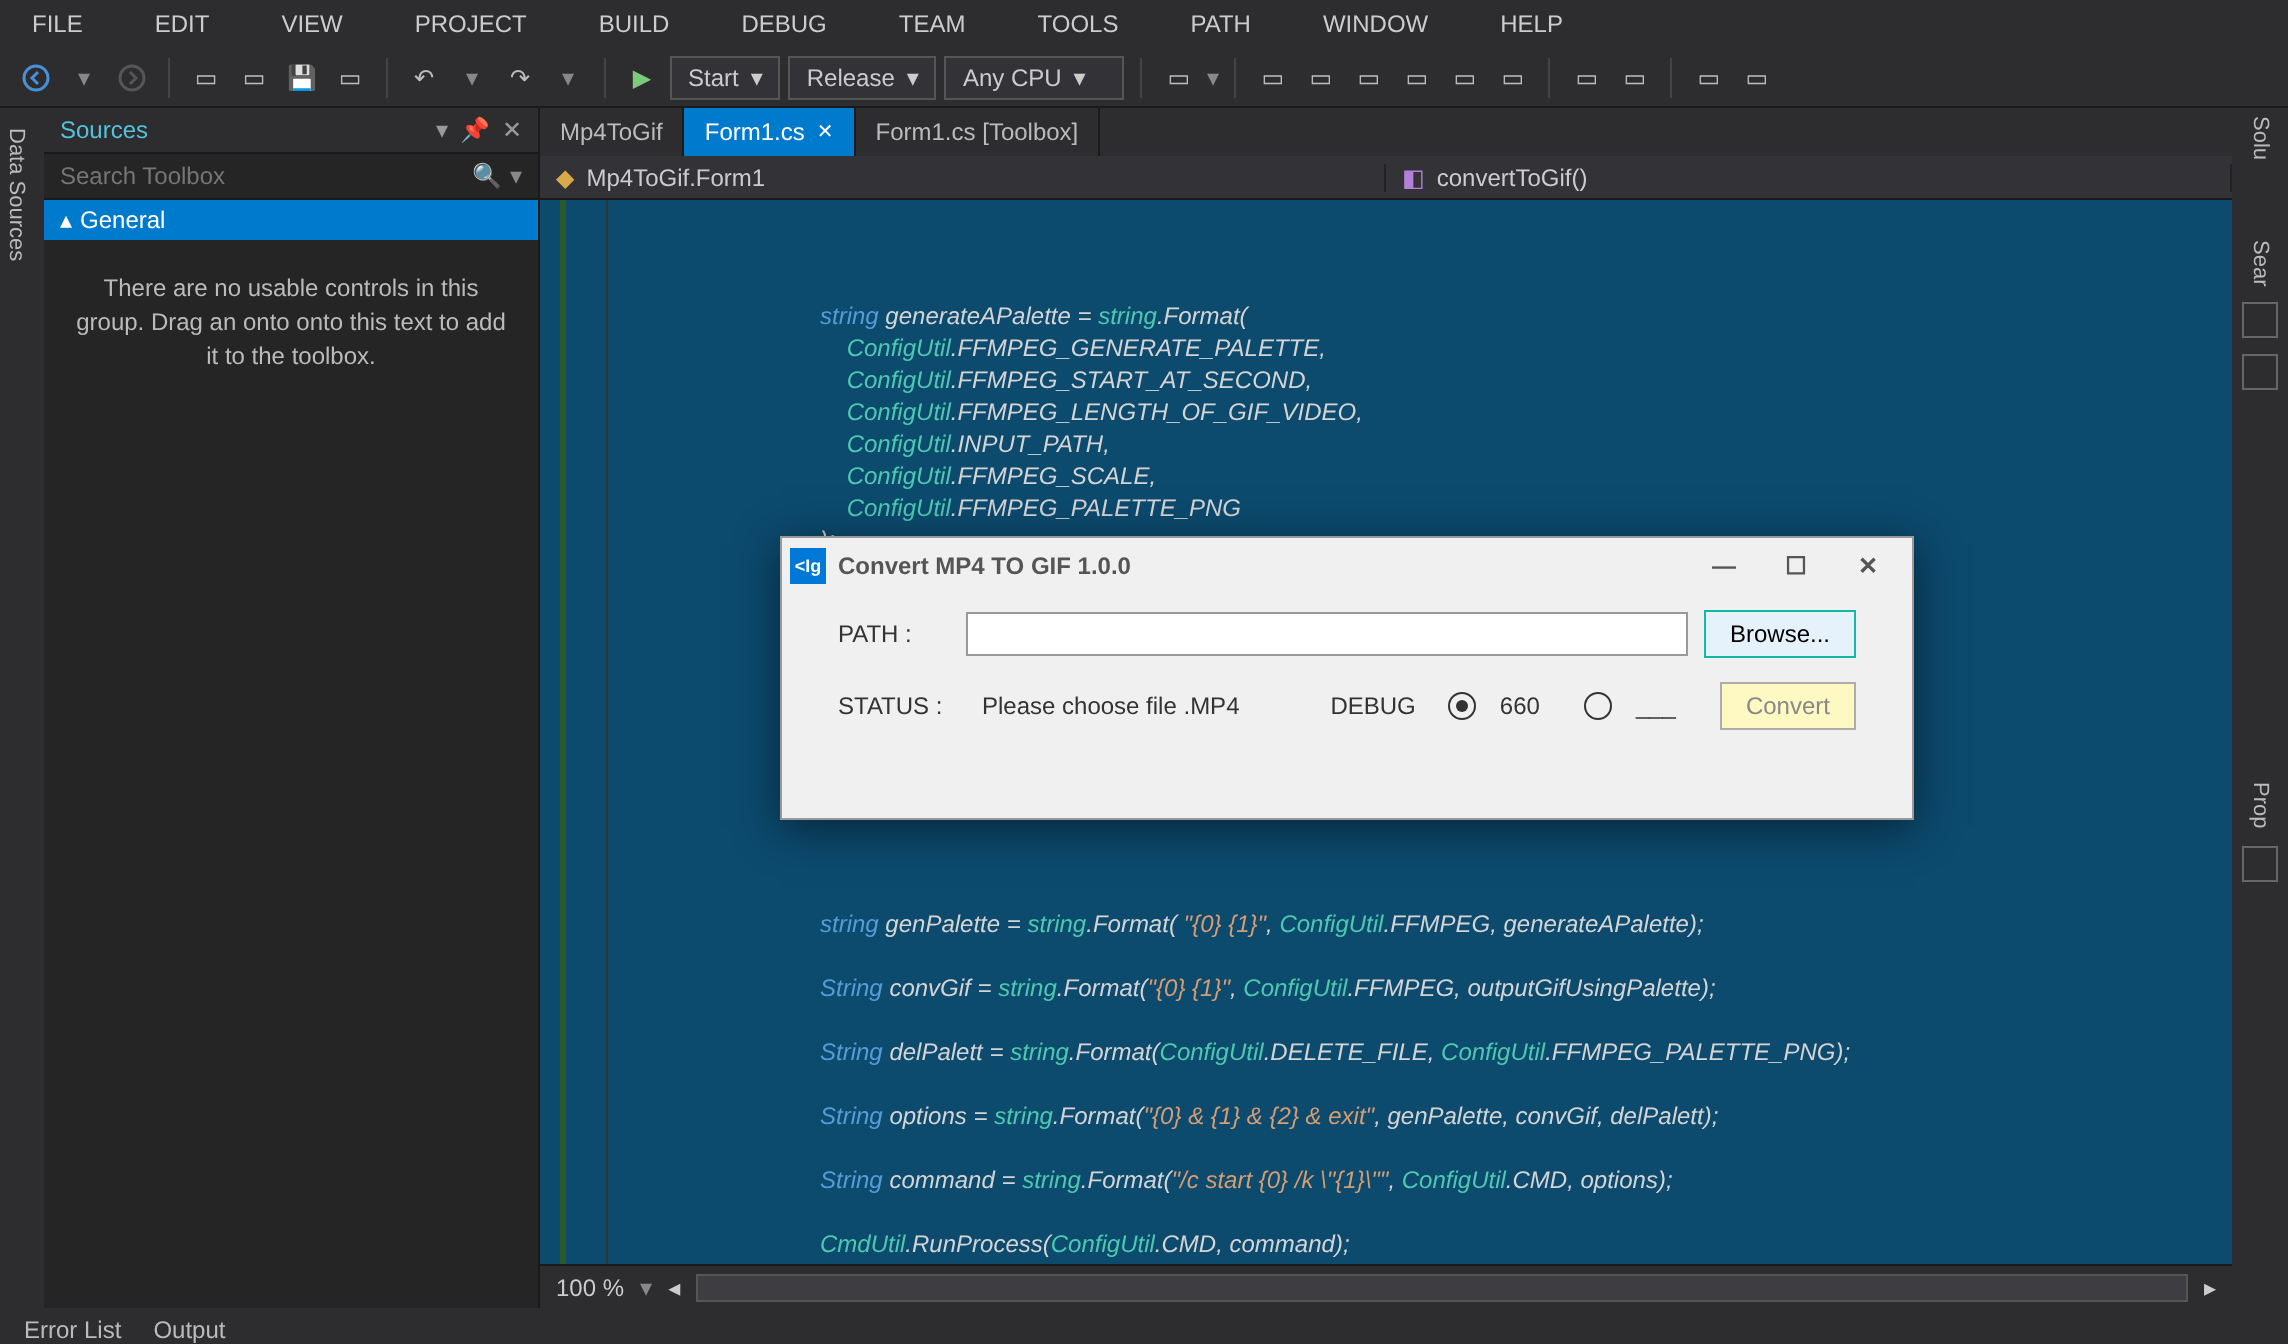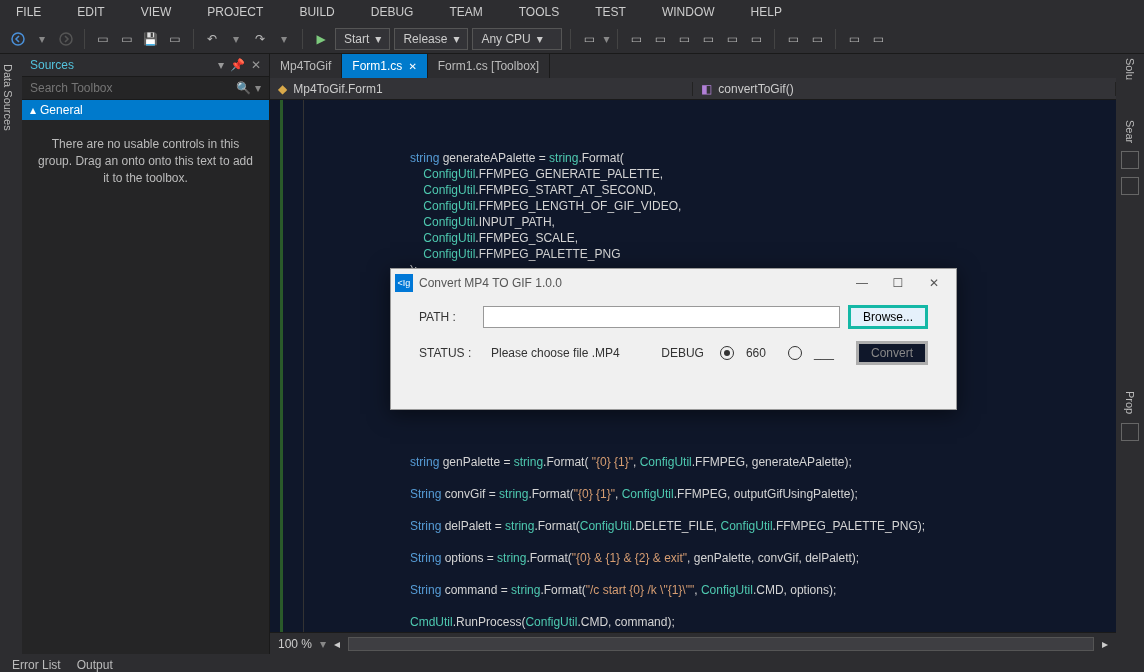--- a/index.html
+++ b/index.html
@@ -65,7 +65,7 @@
     <span>DEBUG</span>
     <span>TEAM</span>
     <span>TOOLS</span>
-    <span>TEST</span>
+    <span>PATH</span>
     <span>WINDOW</span>
     <span>HELP</span>
   </div>

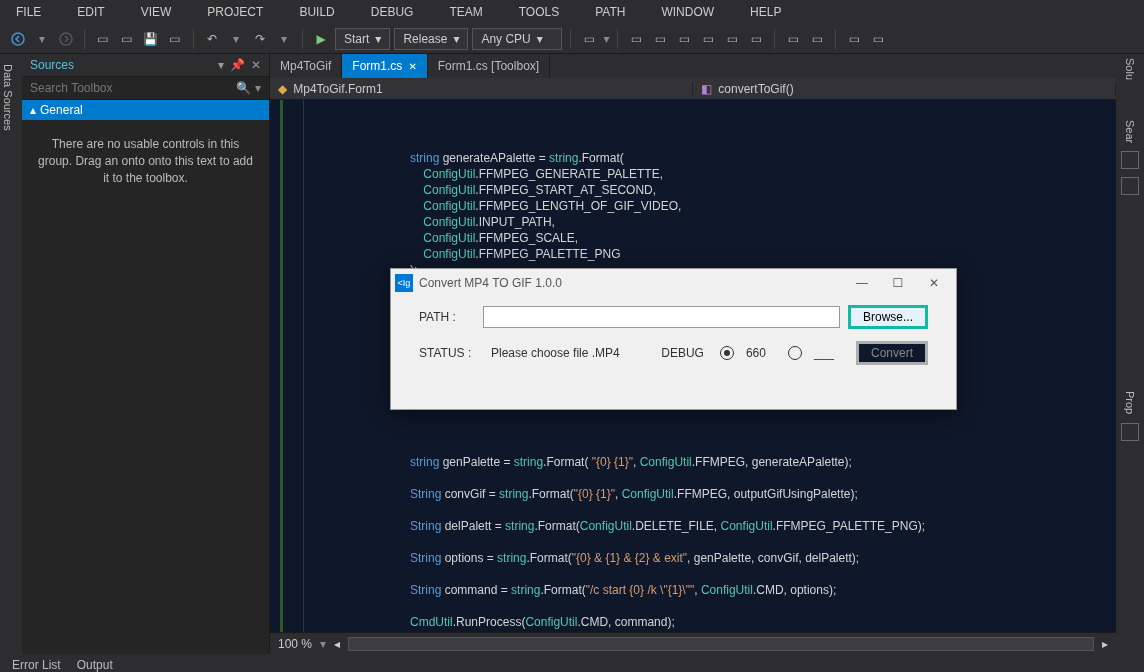--- a/index.html
+++ b/index.html
@@ -21,7 +21,7 @@
 .toolbox-search input { flex: 1; background: transparent; border: none; color: #999; outline: none; }
 .toolbox-cat { background: #007acc; color: #fff; padding: 3px 8px; display: flex; align-items: center; gap: 4px; }
 .toolbox-empty { padding: 16px 12px; text-align: center; color: #bbb; line-height: 1.4; }
-.editor-area { flex: 1; background: #0f172a; display: flex; flex-direction: column; position: relative; overflow: hidden; justify-content: space-between; }
+.editor-area { flex: 1; background: #0c4a6e; display: flex; flex-direction: column; position: relative; overflow: hidden; justify-content: space-between; }
 .tabs { display: flex; background: #2d2d30; height: 24px; }
 .tab { padding: 3px 10px; display: flex; align-items: center; gap: 6px; color: #bbb; border-right: 1px solid #1a1a1a; }
 .tab.active { background: #007acc; color: #fff; }

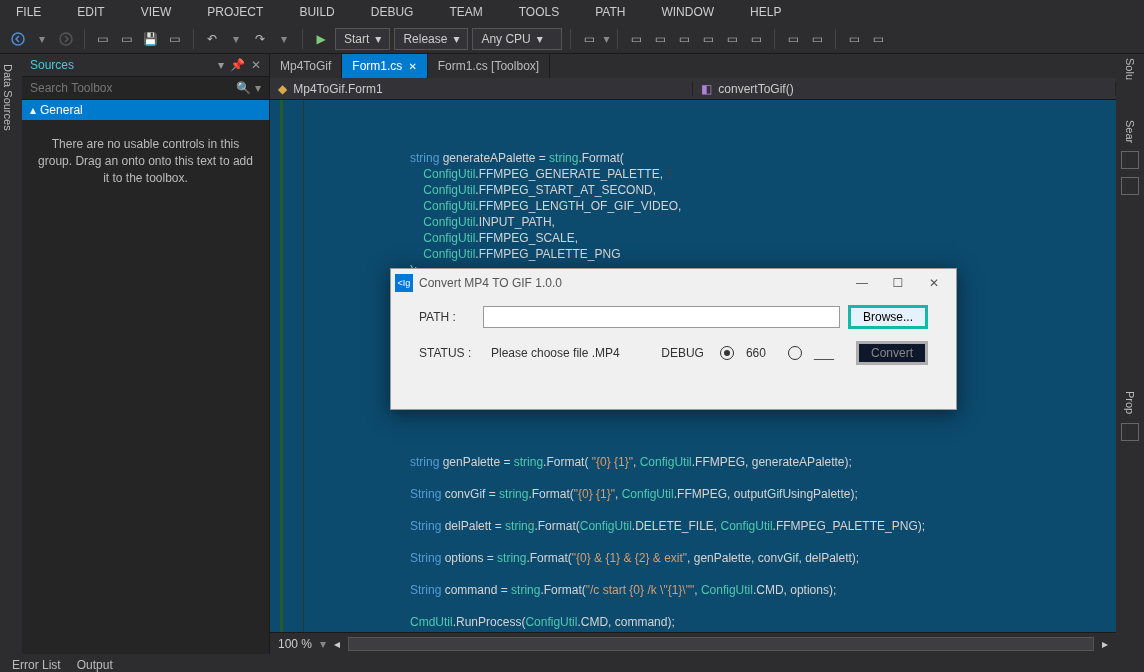--- a/index.html
+++ b/index.html
@@ -27,7 +27,7 @@
 .tab.active { background: #007acc; color: #fff; }
 .breadcrumb { display: flex; background: #333337; height: 22px; align-items: center; border-bottom: 1px solid #1a1a1a; }
 .breadcrumb .bc { flex: 1; padding: 0 8px; display: flex; align-items: center; gap: 6px; color: #ccc; border-right: 1px solid #222; }
-.code { flex: 1; padding: 2px 16px 2px 40px; font-family: Consolas, monospace; font-size: 13px; color: #d4d4d4; line-height: 16px; white-space: pre; overflow: hidden; position: relative; }
+.code { flex: 1; padding: 2px 16px 2px 40px; font-family: Consolas, monospace; font-size: 13px; color: #d4d4d4; line-height: 16px; white-space: pre; overflow: hidden; position: relative; font-style: italic; }
 .code .line { height: 16px; }
 .k { color: #569cd6; } .t { color: #4ec9b0; } .s { color: #d69d72; } .m { color: #d4d4d4; } .p { color: #d4d4d4; }
 .zoom-bar { height: 22px; background: #2d2d30; display: flex; align-items: center; padding: 0 8px; gap: 8px; border-top: 1px solid #1a1a1a; }

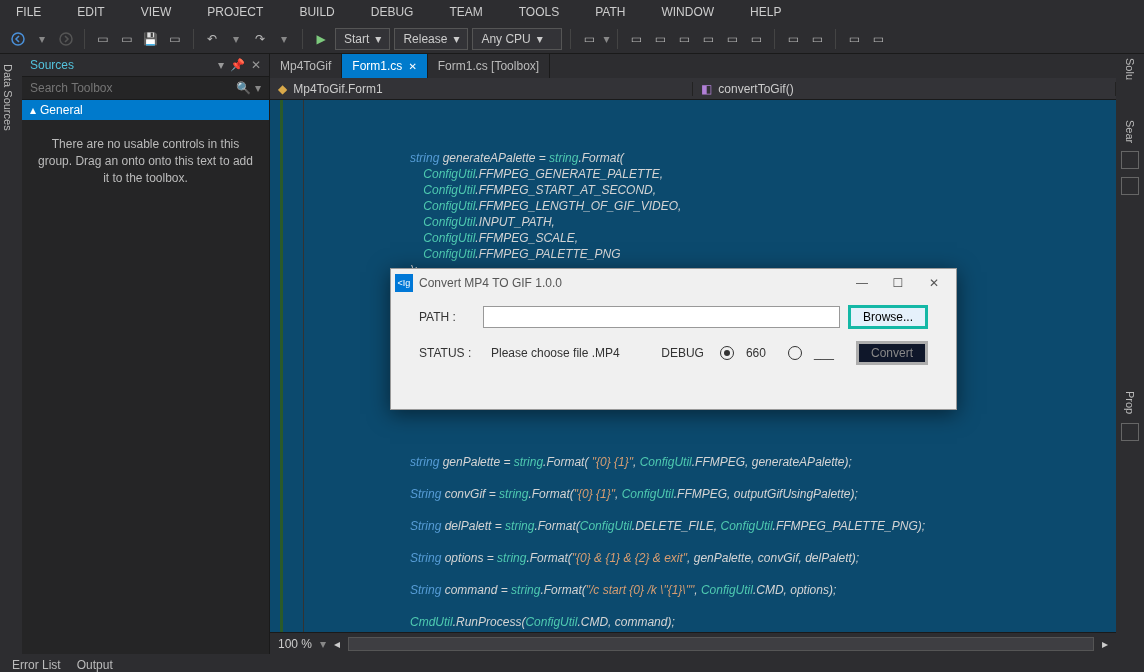--- a/index.html
+++ b/index.html
@@ -37,7 +37,7 @@
 .right-strip .ico { width: 18px; height: 18px; border: 1px solid #666; }
 .statusbar { height: 22px; padding: 0 12px; display: flex; align-items: center; gap: 16px; color: #bbb; }
 .dialog { position: absolute; left: 390px; top: 268px; width: 567px; height: 142px; background: #f0f0f0; border: 1px solid #999; box-shadow: 0 4px 20px rgba(0,0,0,0.5); }
-.dlg-title { height: 28px; display: flex; align-items: center; padding: 12px 4px; color: #555; }
+.dlg-title { height: 28px; display: flex; align-items: center; padding: 12px 4px; color: #555; font-weight: bold; }
 .dlg-title .ticon { width: 18px; height: 18px; background: #0078d7; color: #fff; font-size: 9px; display: flex; align-items: center; justify-content: center; margin-right: 6px; }
 .dlg-title .spacer { flex: 1; }
 .dlg-title .ctl { width: 36px; height: 24px; display: flex; align-items: center; justify-content: center; color: #555; }

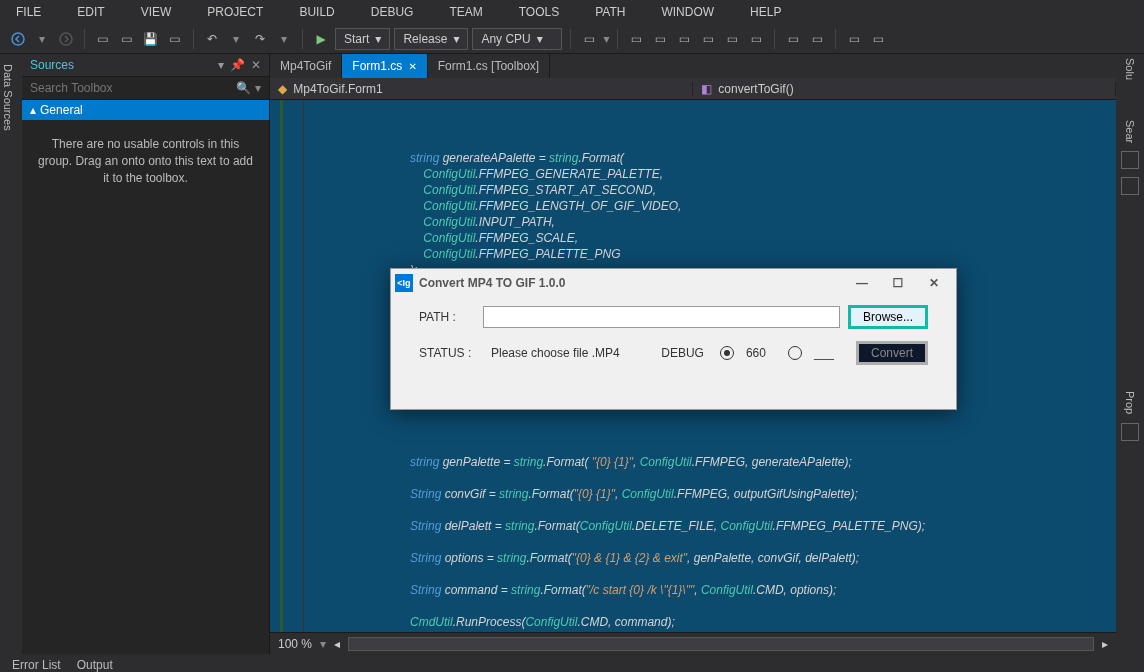--- a/index.html
+++ b/index.html
@@ -45,7 +45,7 @@
 .dlg-row { display: flex; align-items: center; margin-bottom: 12px; gap: 8px; }
 .dlg-row label { width: 56px; }
 .dlg-row input[type=text] { flex: 1; height: 22px; border: 1px solid #999; background: #fff; padding: 0 4px; }
-.dlg-btn { height: 24px; padding: 0 12px; border: 3px solid #14b8a6; background: #e5f1fb; cursor: pointer; }
+.dlg-btn { height: 24px; padding: 0 12px; border: 1px solid #14b8a6; background: #e5f1fb; cursor: pointer; }
 .dlg-btn.disabled { background: #0f172a; border-color: #adadad; color: #888; }
 .dlg-radio { width: 14px; height: 14px; border-radius: 50%; border: 1px solid #333; display: inline-flex; align-items: center; justify-content: center; }
 .dlg-radio.sel::after { content: ""; width: 6px; height: 6px; border-radius: 50%; background: #333; }

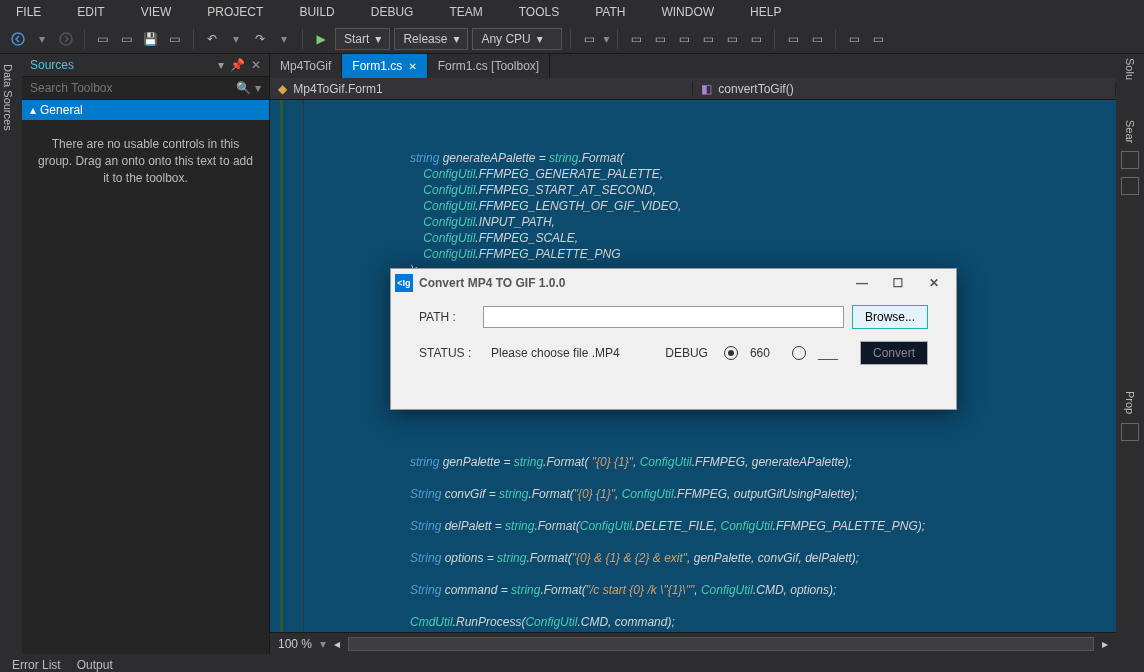--- a/index.html
+++ b/index.html
@@ -46,7 +46,7 @@
 .dlg-row label { width: 56px; }
 .dlg-row input[type=text] { flex: 1; height: 22px; border: 1px solid #999; background: #fff; padding: 0 4px; }
 .dlg-btn { height: 24px; padding: 0 12px; border: 1px solid #14b8a6; background: #e5f1fb; cursor: pointer; }
-.dlg-btn.disabled { background: #0f172a; border-color: #adadad; color: #888; }
+.dlg-btn.disabled { background: #fef9c3; border-color: #adadad; color: #888; }
 .dlg-radio { width: 14px; height: 14px; border-radius: 50%; border: 1px solid #333; display: inline-flex; align-items: center; justify-content: center; }
 .dlg-radio.sel::after { content: ""; width: 6px; height: 6px; border-radius: 50%; background: #333; }
 .code-gutter { position: absolute; left: 0; top: 0; bottom: 0; width: 34px; border-right: 1px solid #333; }

